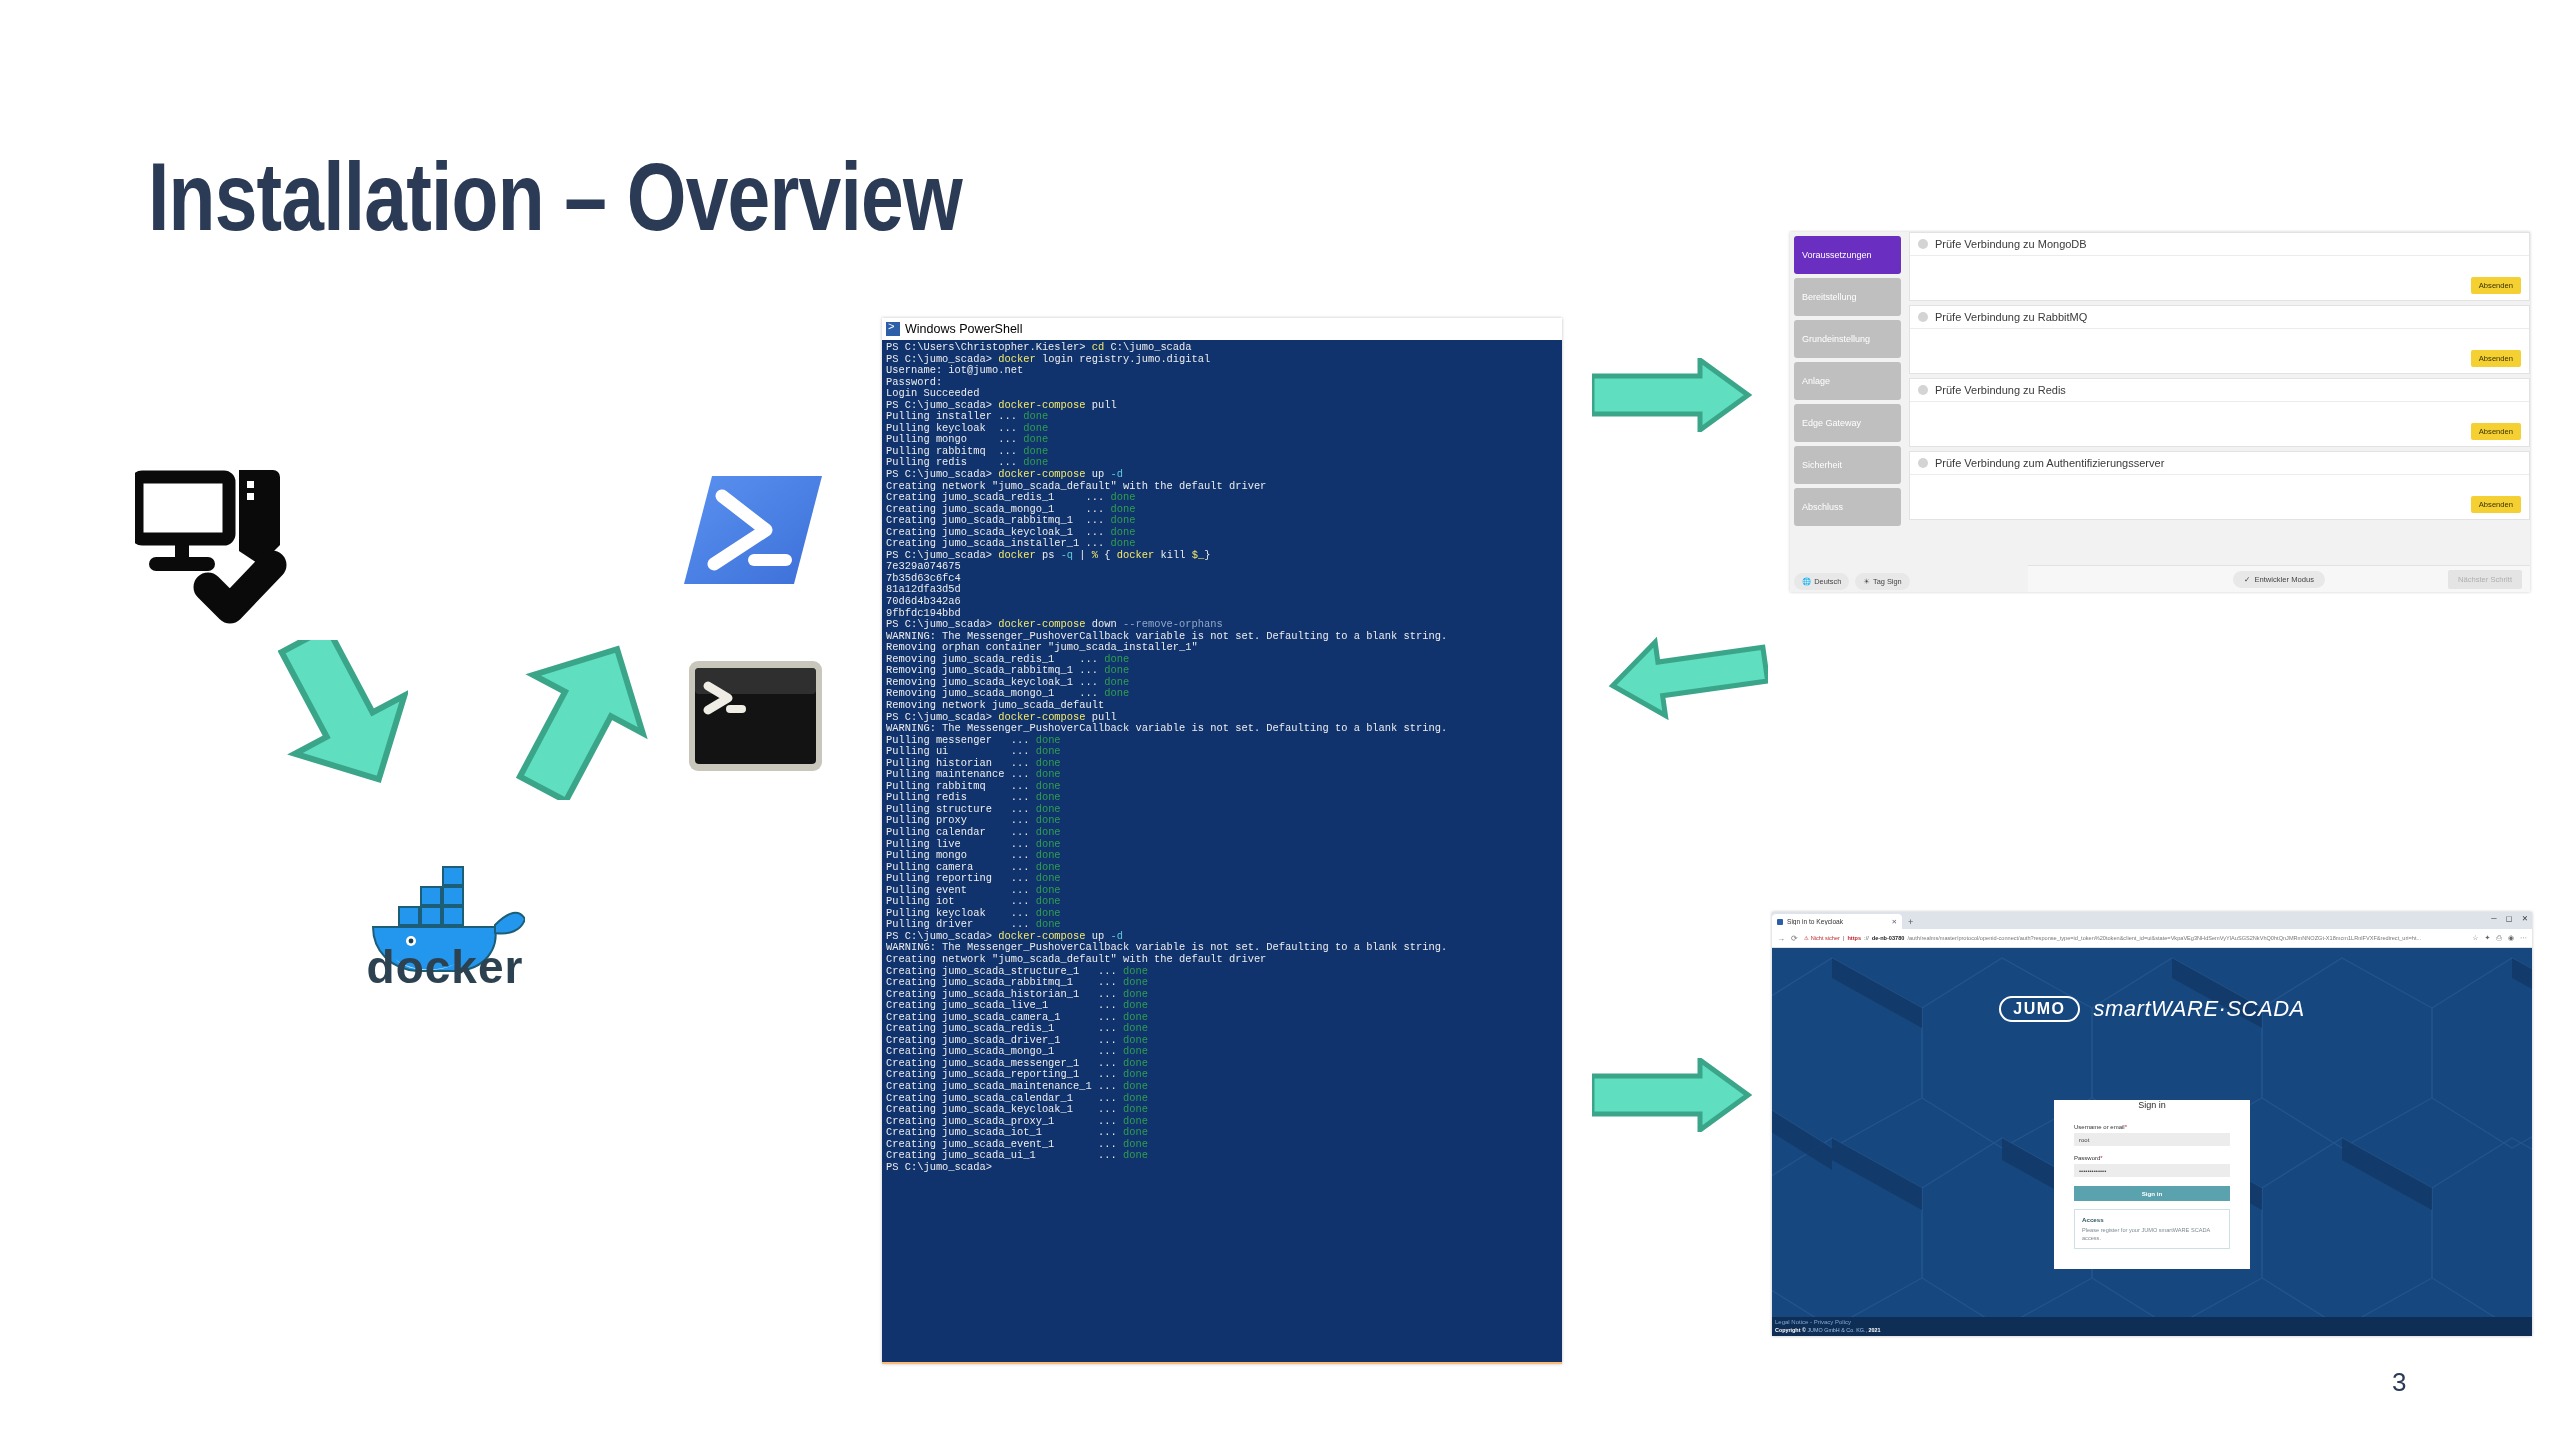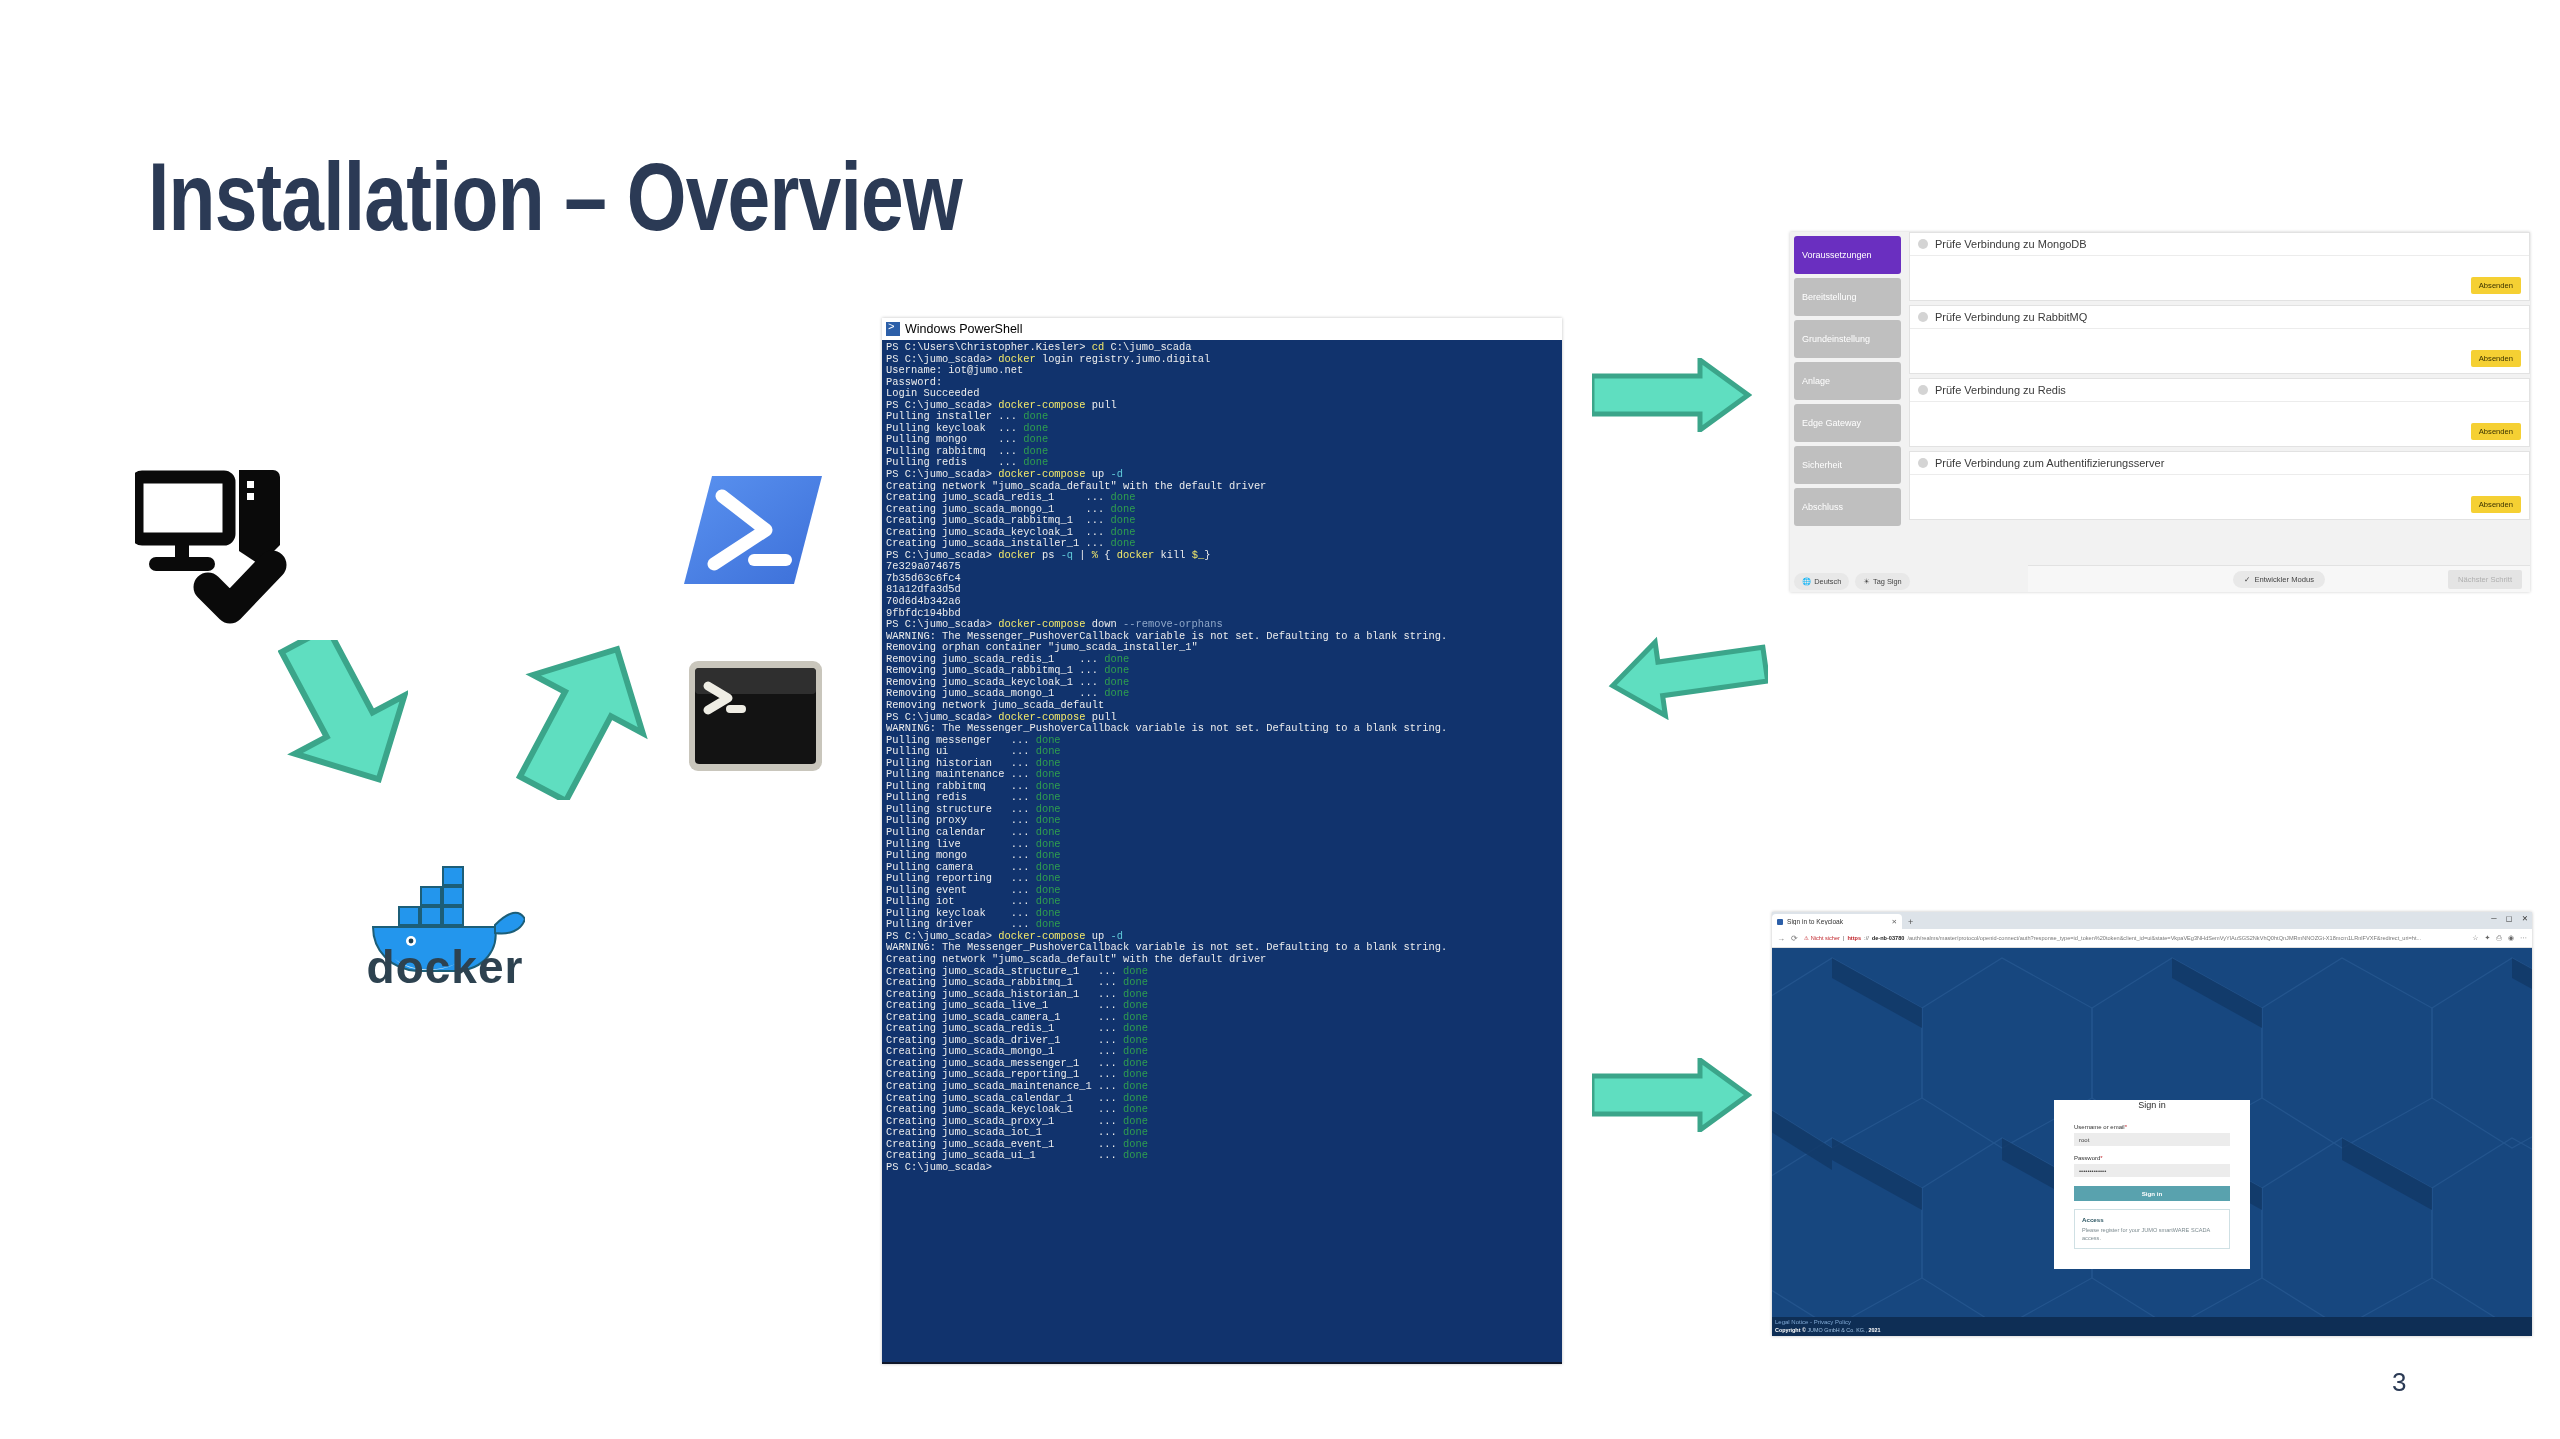--- a/index.html
+++ b/index.html
@@ -32,7 +32,7 @@
   
   #terminal-window{
     position:absolute;left:882px;top:318px;width:680px;height:1046px;
-    background:#0f172a;box-shadow:0 0 3px rgba(0,0,0,.25);
+    background:#fdba74;box-shadow:0 0 3px rgba(0,0,0,.25);
   }
   #terminal-titlebar{
     height:22px;display:flex;align-items:center;gap:5px;padding-left:4px;

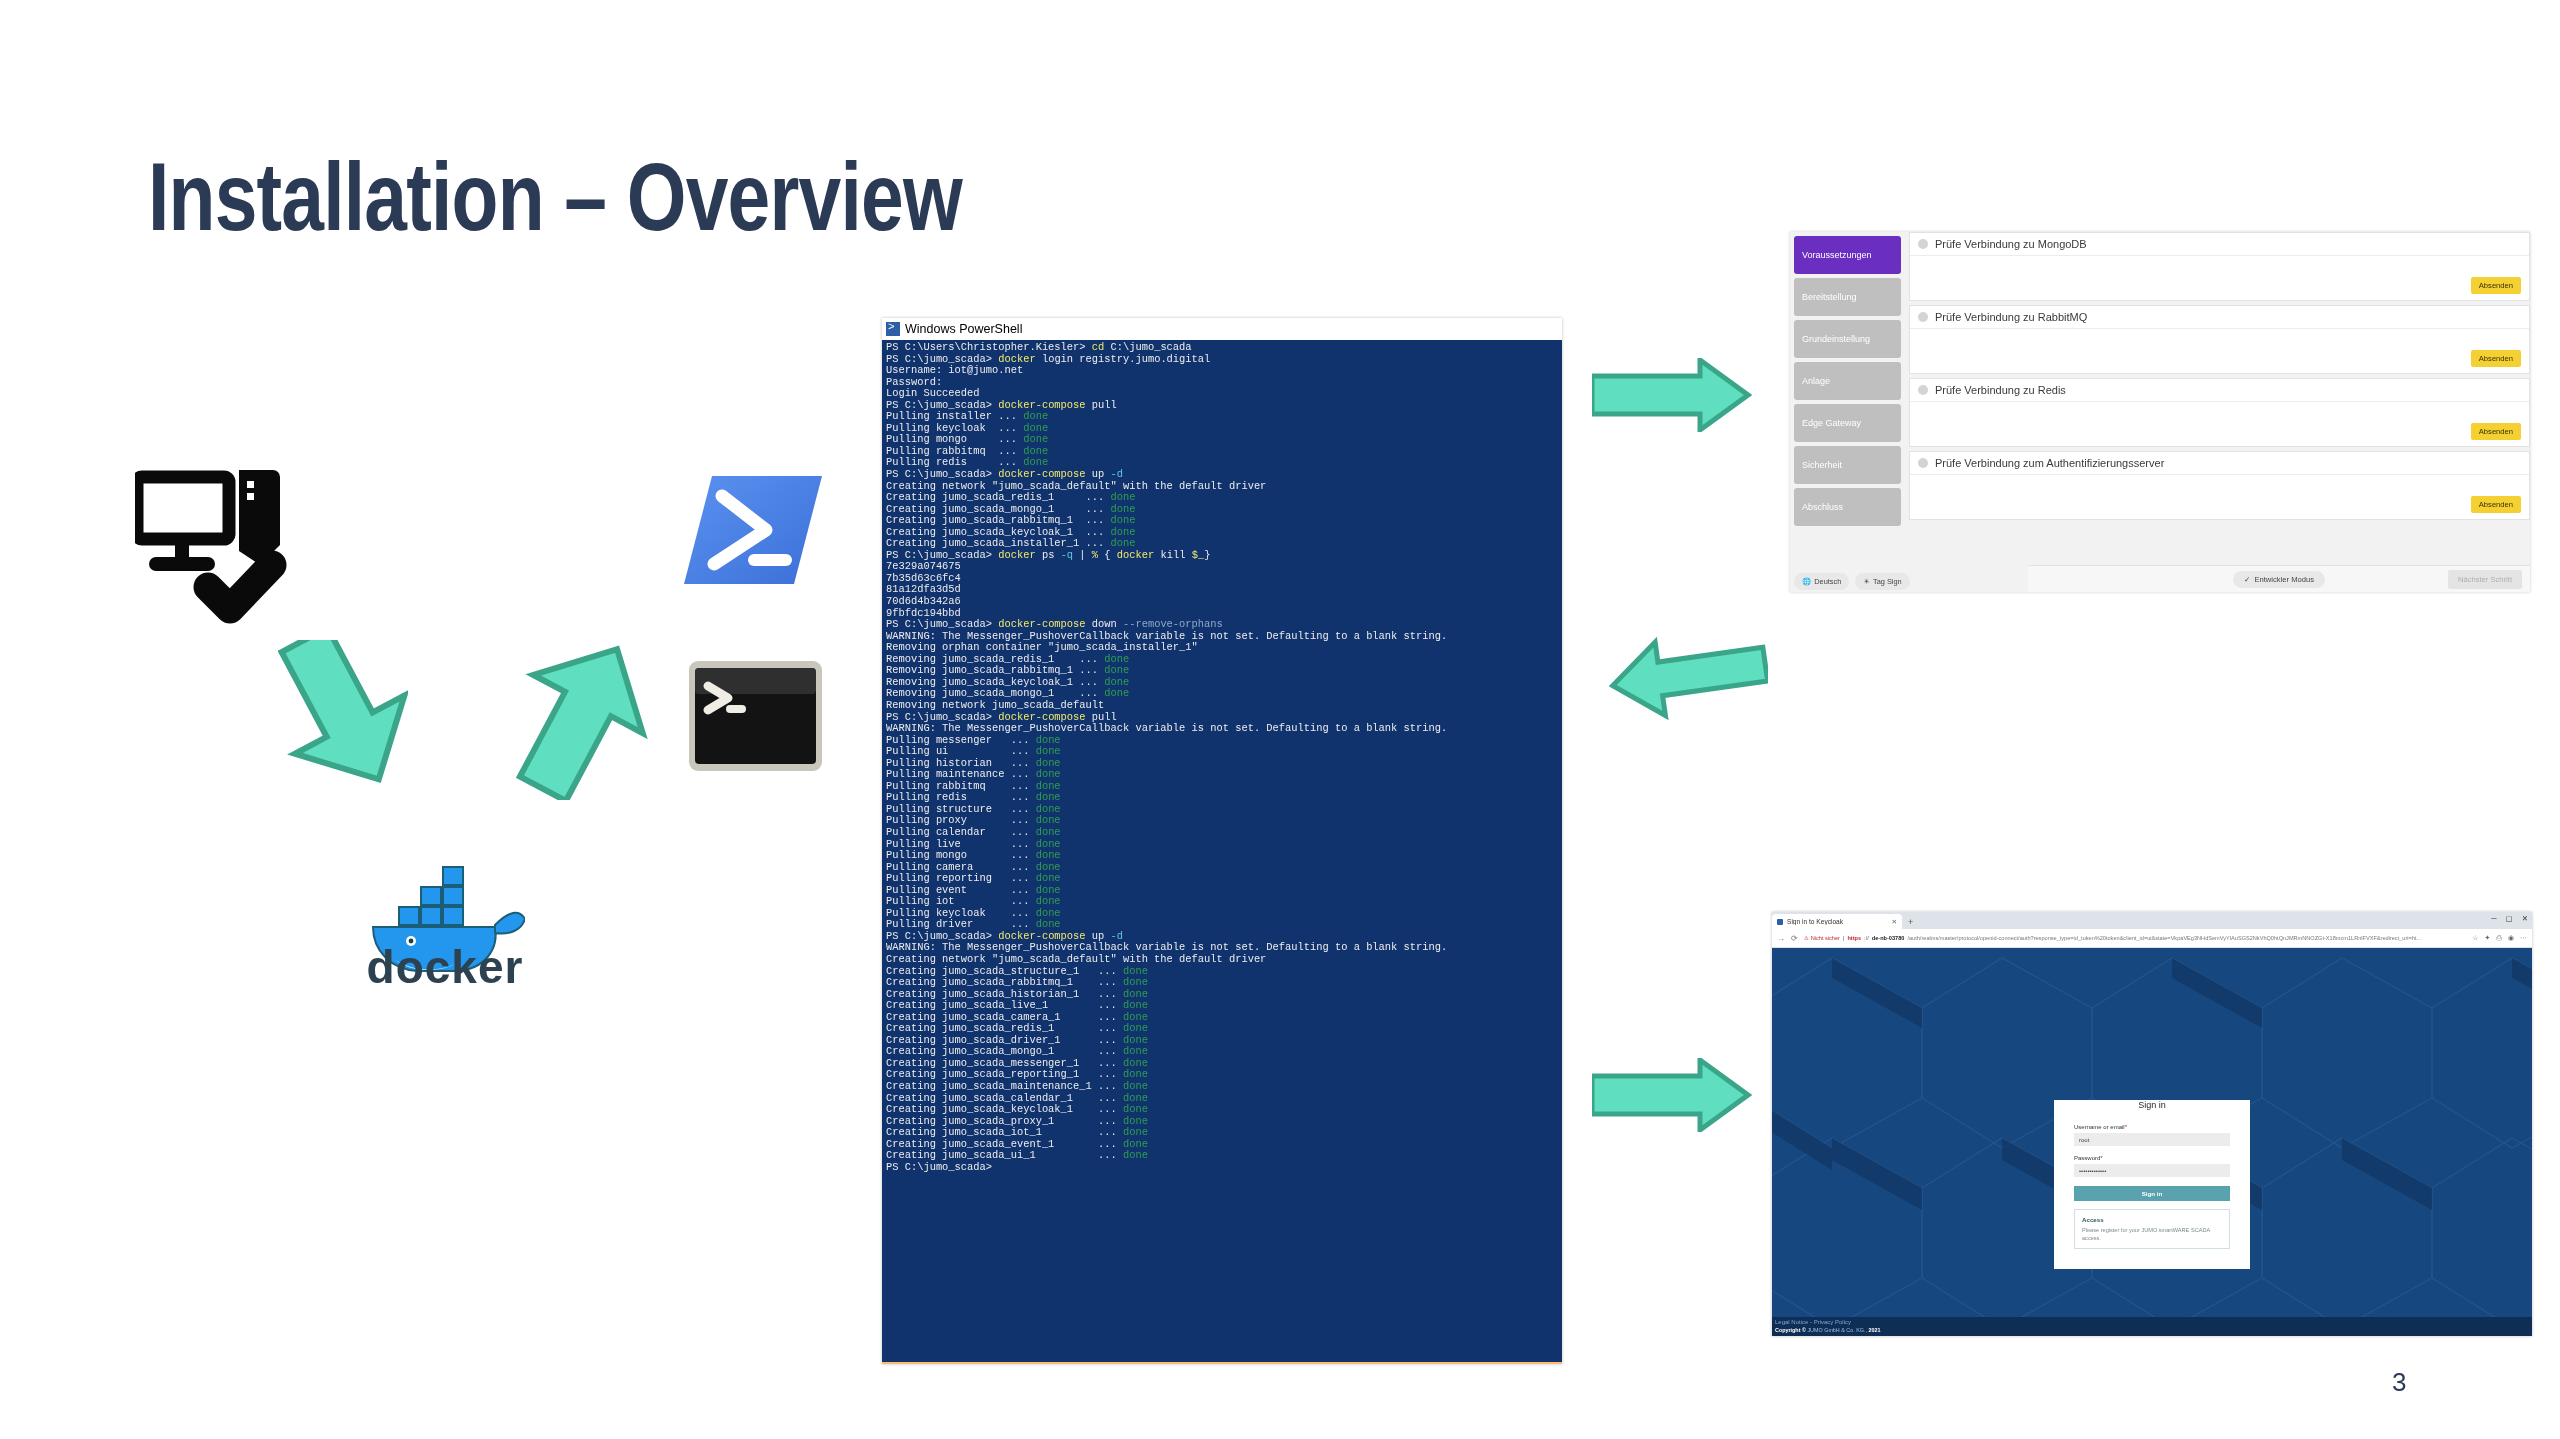--- a/index.html
+++ b/index.html
@@ -353,6 +353,10 @@
           <path d="M60 190 L150 240 L150 262 L60 212 Z"></path>
       </g>
     </svg>
+    <div id="brand-bar">
+      <div id="jumo-badge">JUMO</div>
+      <div id="brand-text">smartWARE·SCADA</div>
+    </div>
     <div id="login-card">
       <div id="signin-heading">Sign in</div>
       <div class="field-label">

